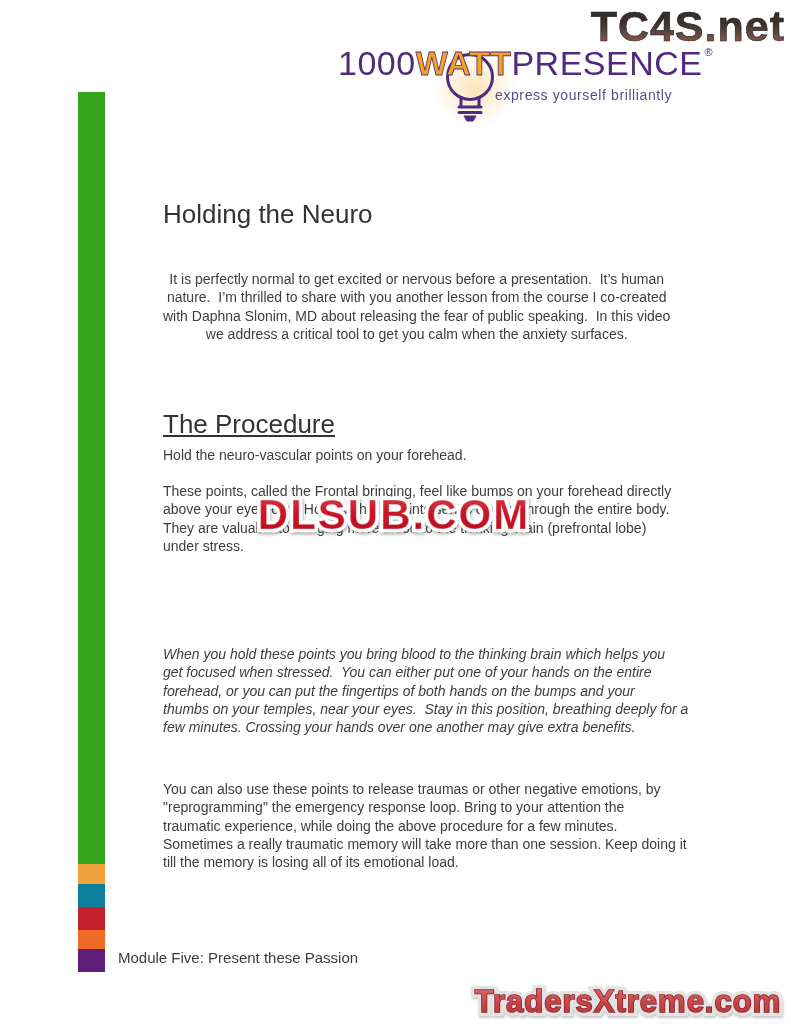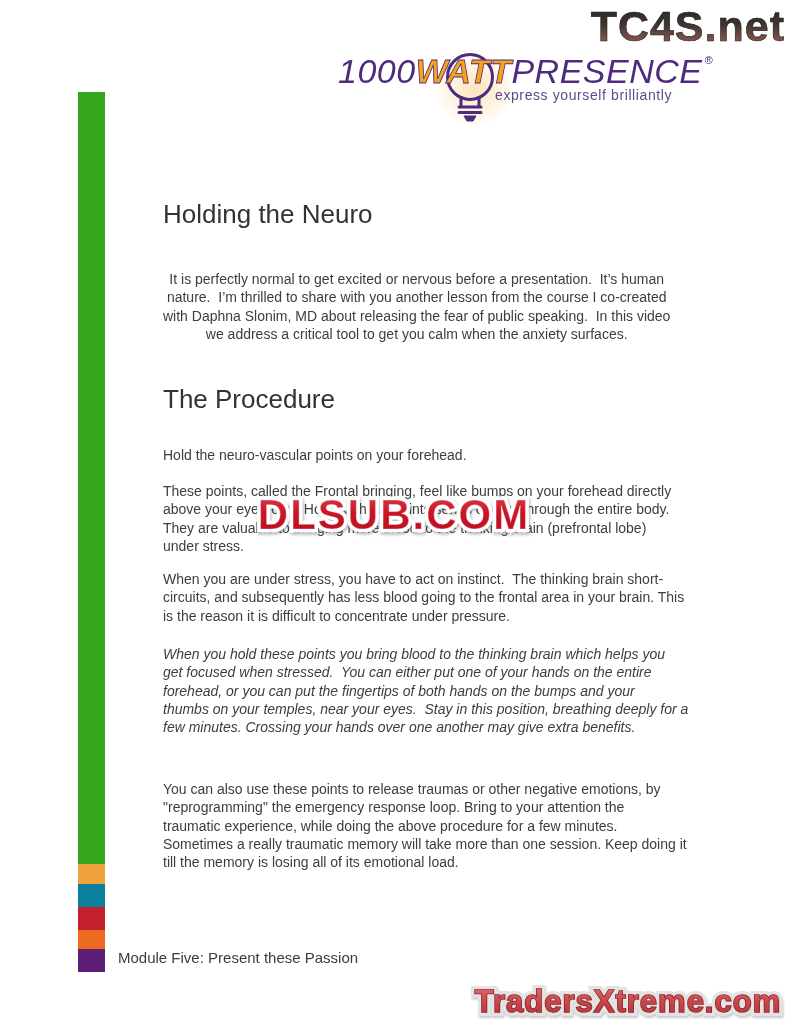--- a/index.html
+++ b/index.html
@@ -16,7 +16,7 @@
   #logo-glow{position:absolute;left:82px;top:-6px;width:110px;height:102px;
     background:radial-gradient(closest-side,rgba(250,214,150,.65),rgba(252,233,200,.35) 55%,rgba(255,255,255,0) 75%);}
   #bulb-svg{position:absolute;left:92px;top:2px;}
-  .logo-row{position:absolute;left:0;top:8px;white-space:nowrap;font-size:34px;letter-spacing:.5px;color:#4f2a7f;font-style:italic;}
+  .logo-row{position:absolute;left:0;top:0;white-space:nowrap;font-size:34px;letter-spacing:.5px;color:#4f2a7f;}
   .logo-watt{color:#f6a31c;font-weight:bold;-webkit-text-stroke:.8px #4f2a7f;}
   .logo-reg{position:absolute;top:2px;font-size:11px;color:#4f2a7f;margin-left:2px;vertical-align:top;}
   .logo-tagline{position:absolute;left:157px;top:43px;font-size:14px;letter-spacing:.6px;color:#5c4a8d;white-space:nowrap;}

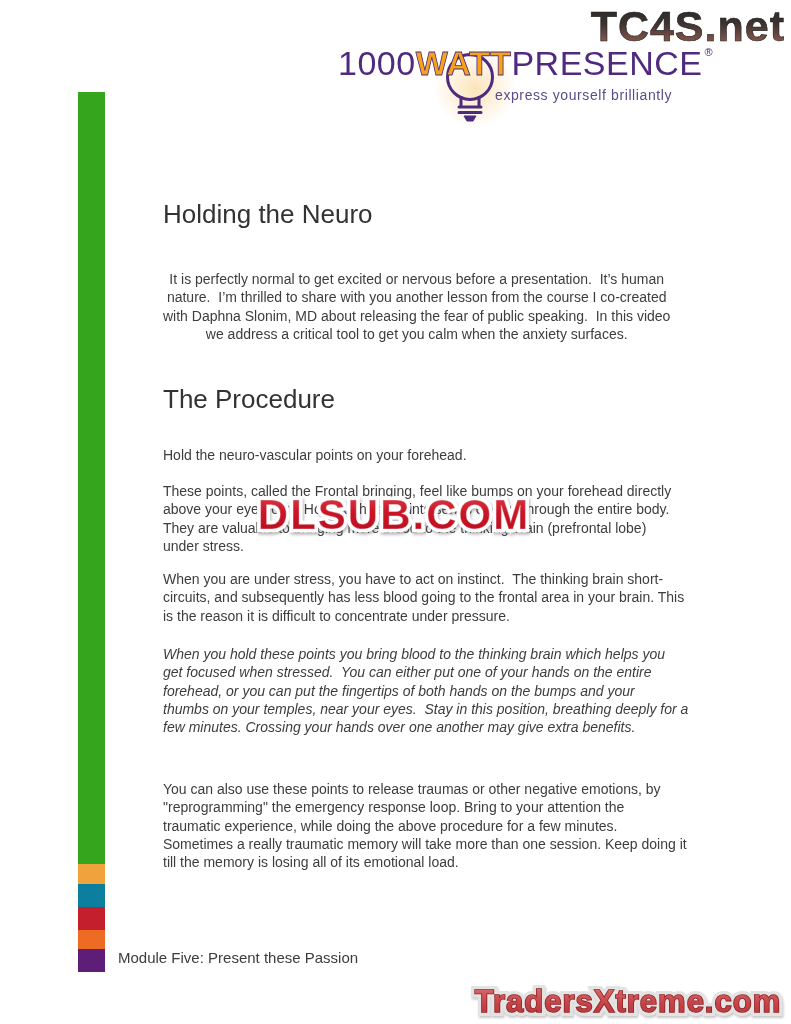--- a/index.html
+++ b/index.html
@@ -25,7 +25,7 @@
   .h{position:absolute;left:163px;color:#333333;font-size:26px;white-space:nowrap;}
   #heading1{top:199px;}
   #para1{top:270px;text-align:center;}
-  #heading2{top:384px;}
+  #heading2{top:409px;text-decoration:underline;}
   #para2{top:446px;}
   #para3{top:482px;}
   #para4{top:570px;}

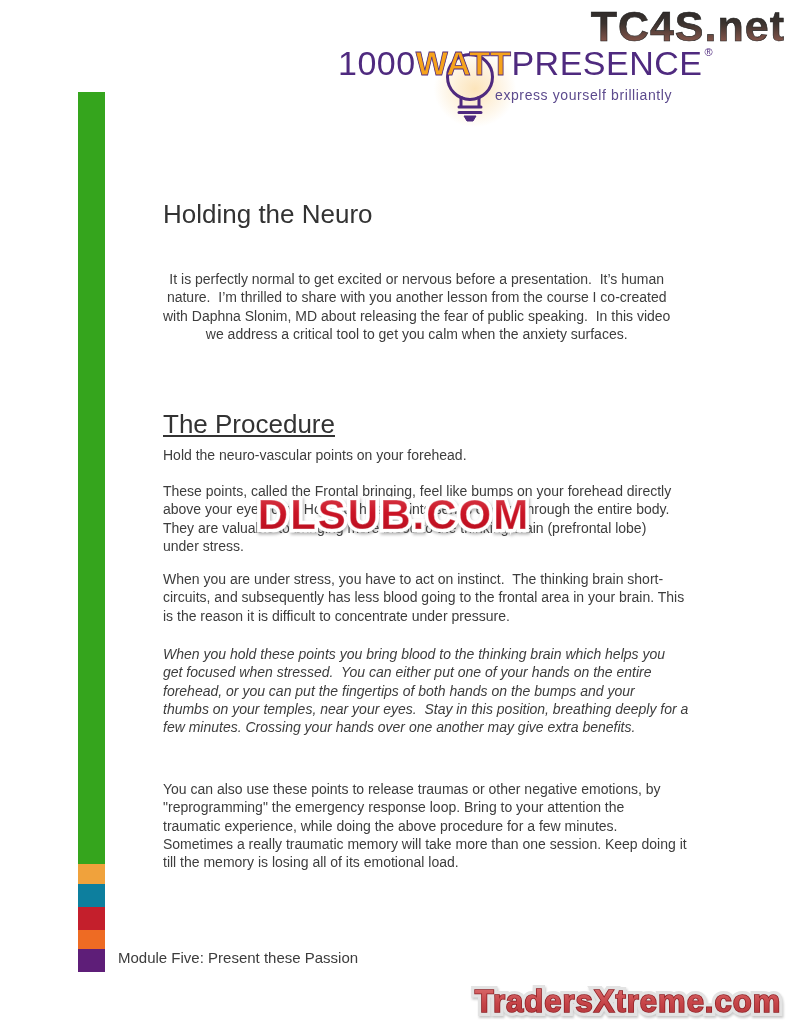--- a/index.html
+++ b/index.html
@@ -87,9 +87,6 @@
 above your eyebrows. Holding these points sends energy through the entire body.
 They are valuable to bringing more blood to the thinking brain (prefrontal lobe)
 under stress.</div>
-  <div id="para4" class="doc">When you are under stress, you have to act on instinct.  The thinking brain short-
-circuits, and subsequently has less blood going to the frontal area in your brain. This
-is the reason it is difficult to concentrate under pressure.</div>
   <div id="para5" class="doc">When you hold these points you bring blood to the thinking brain which helps you
 get focused when stressed.  You can either put one of your hands on the entire
 forehead, or you can put the fingertips of both hands on the bumps and your

